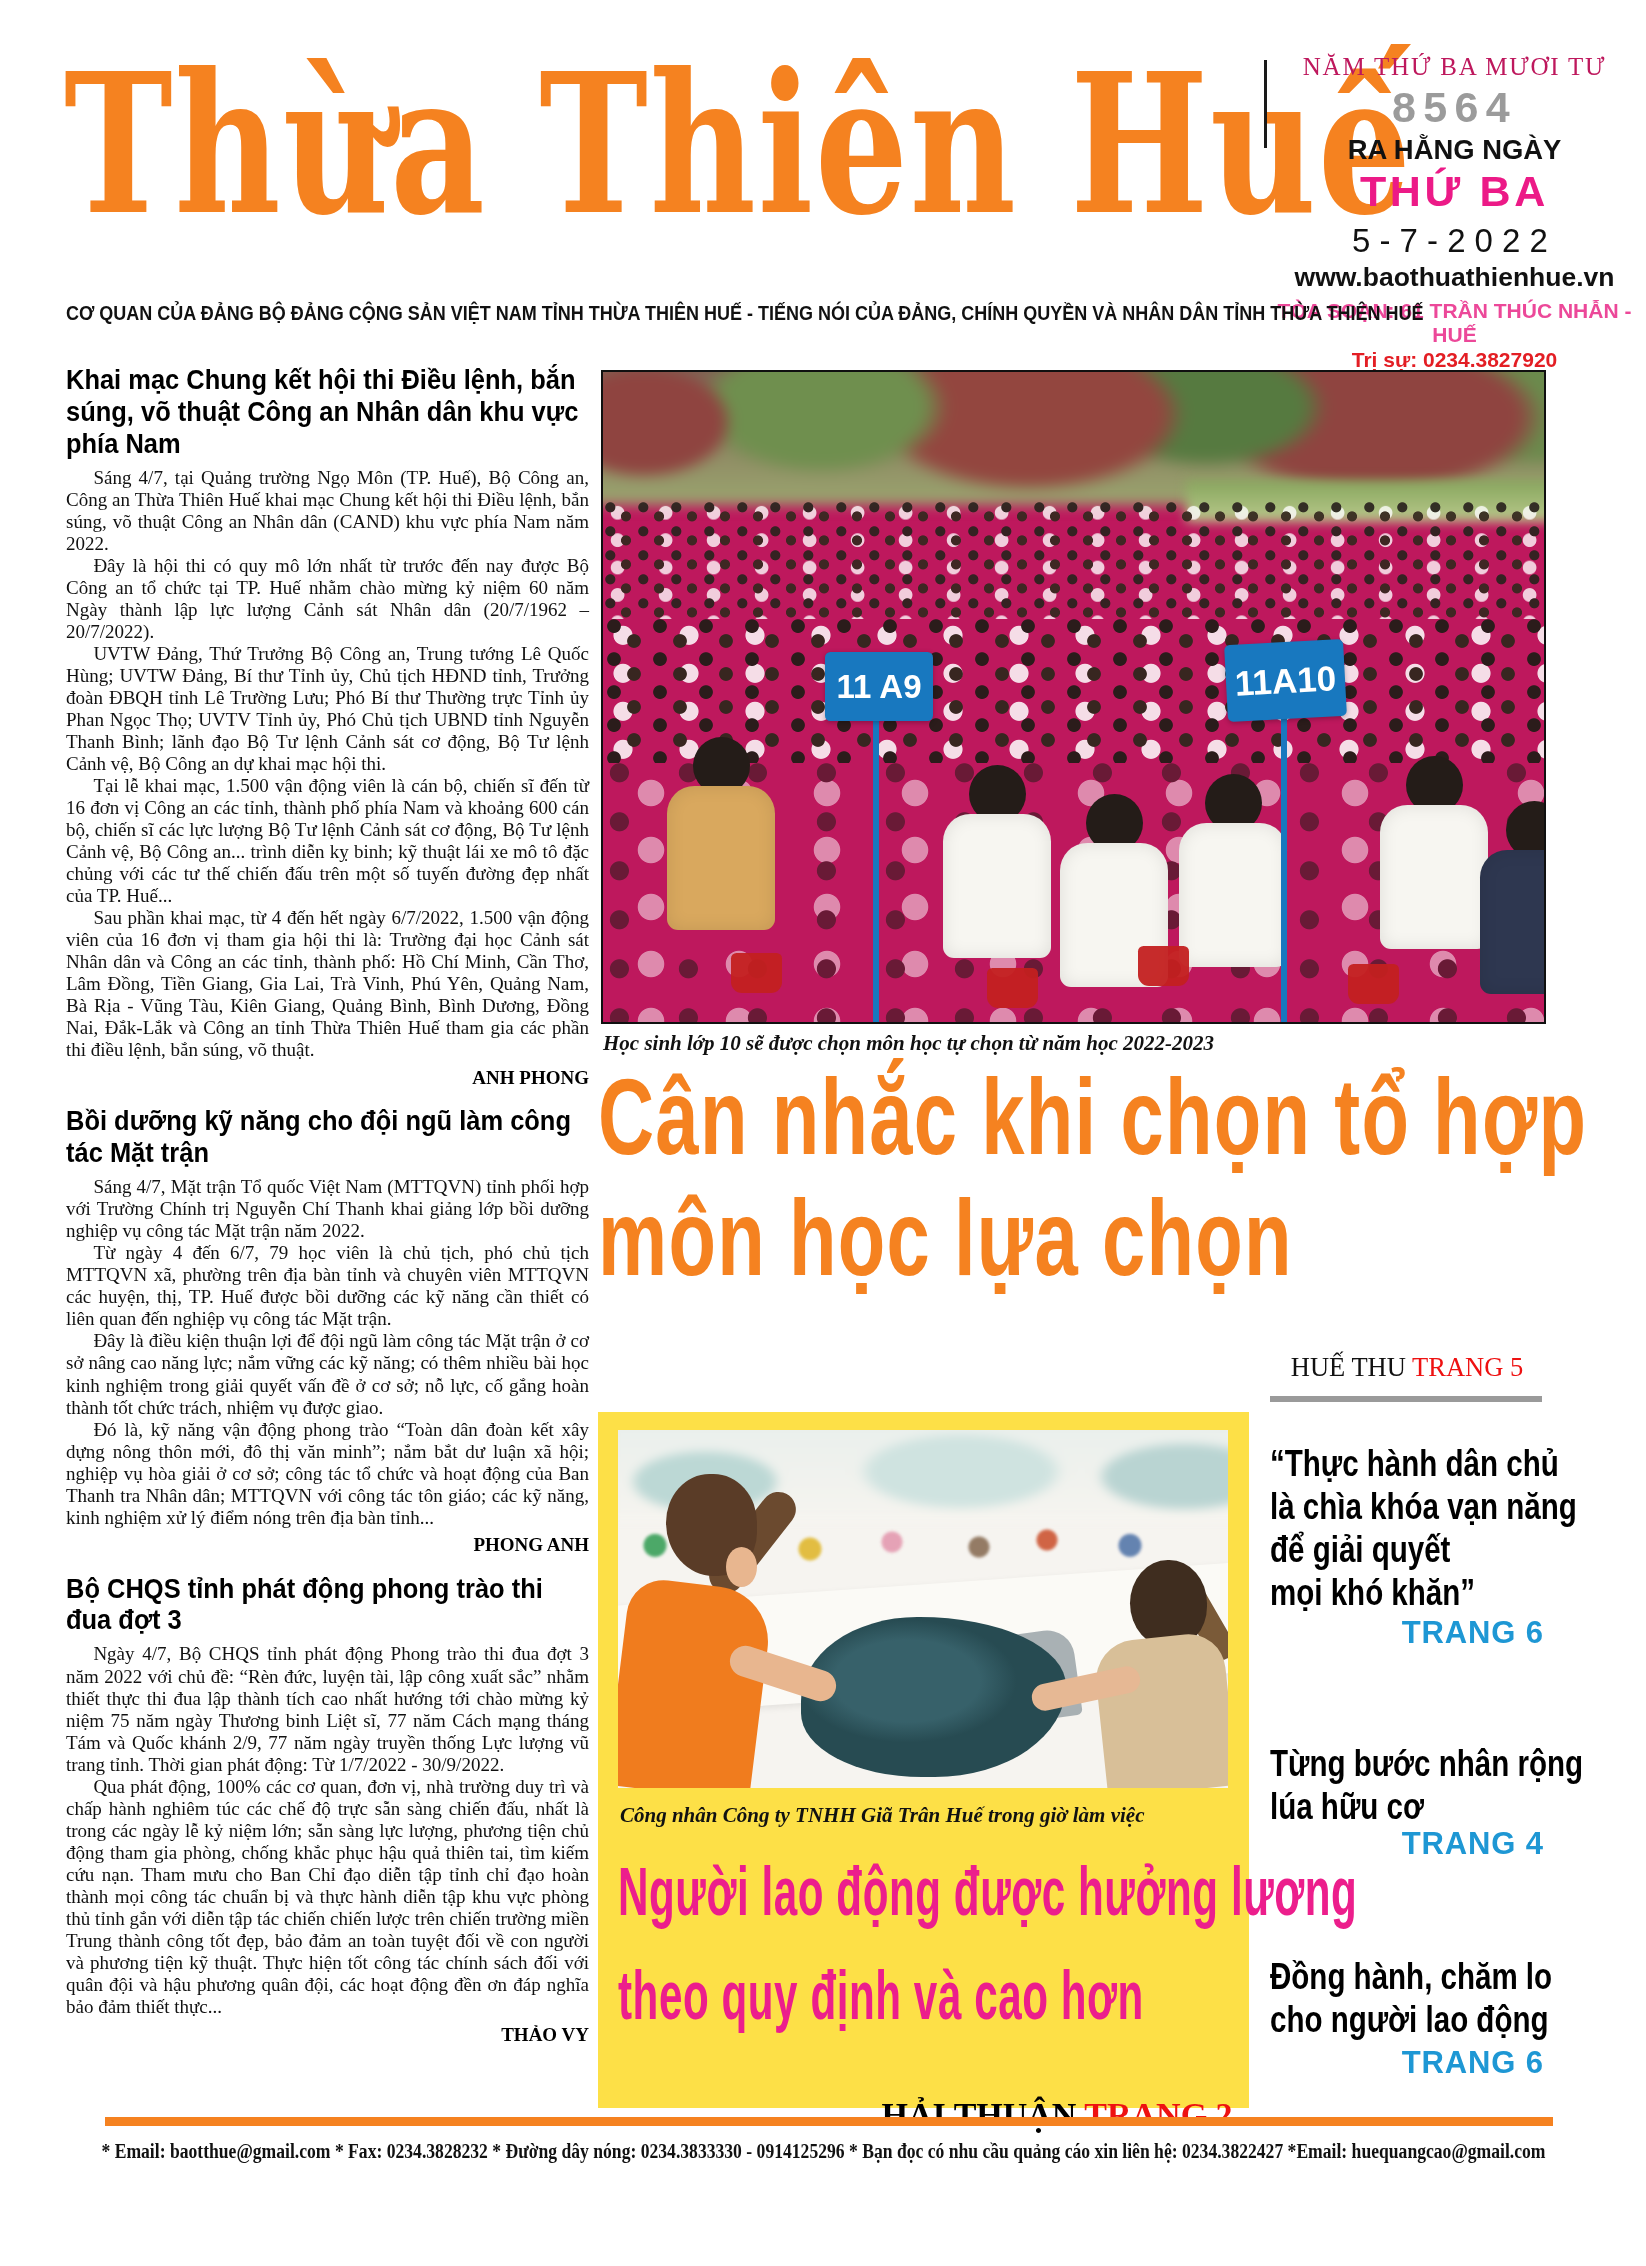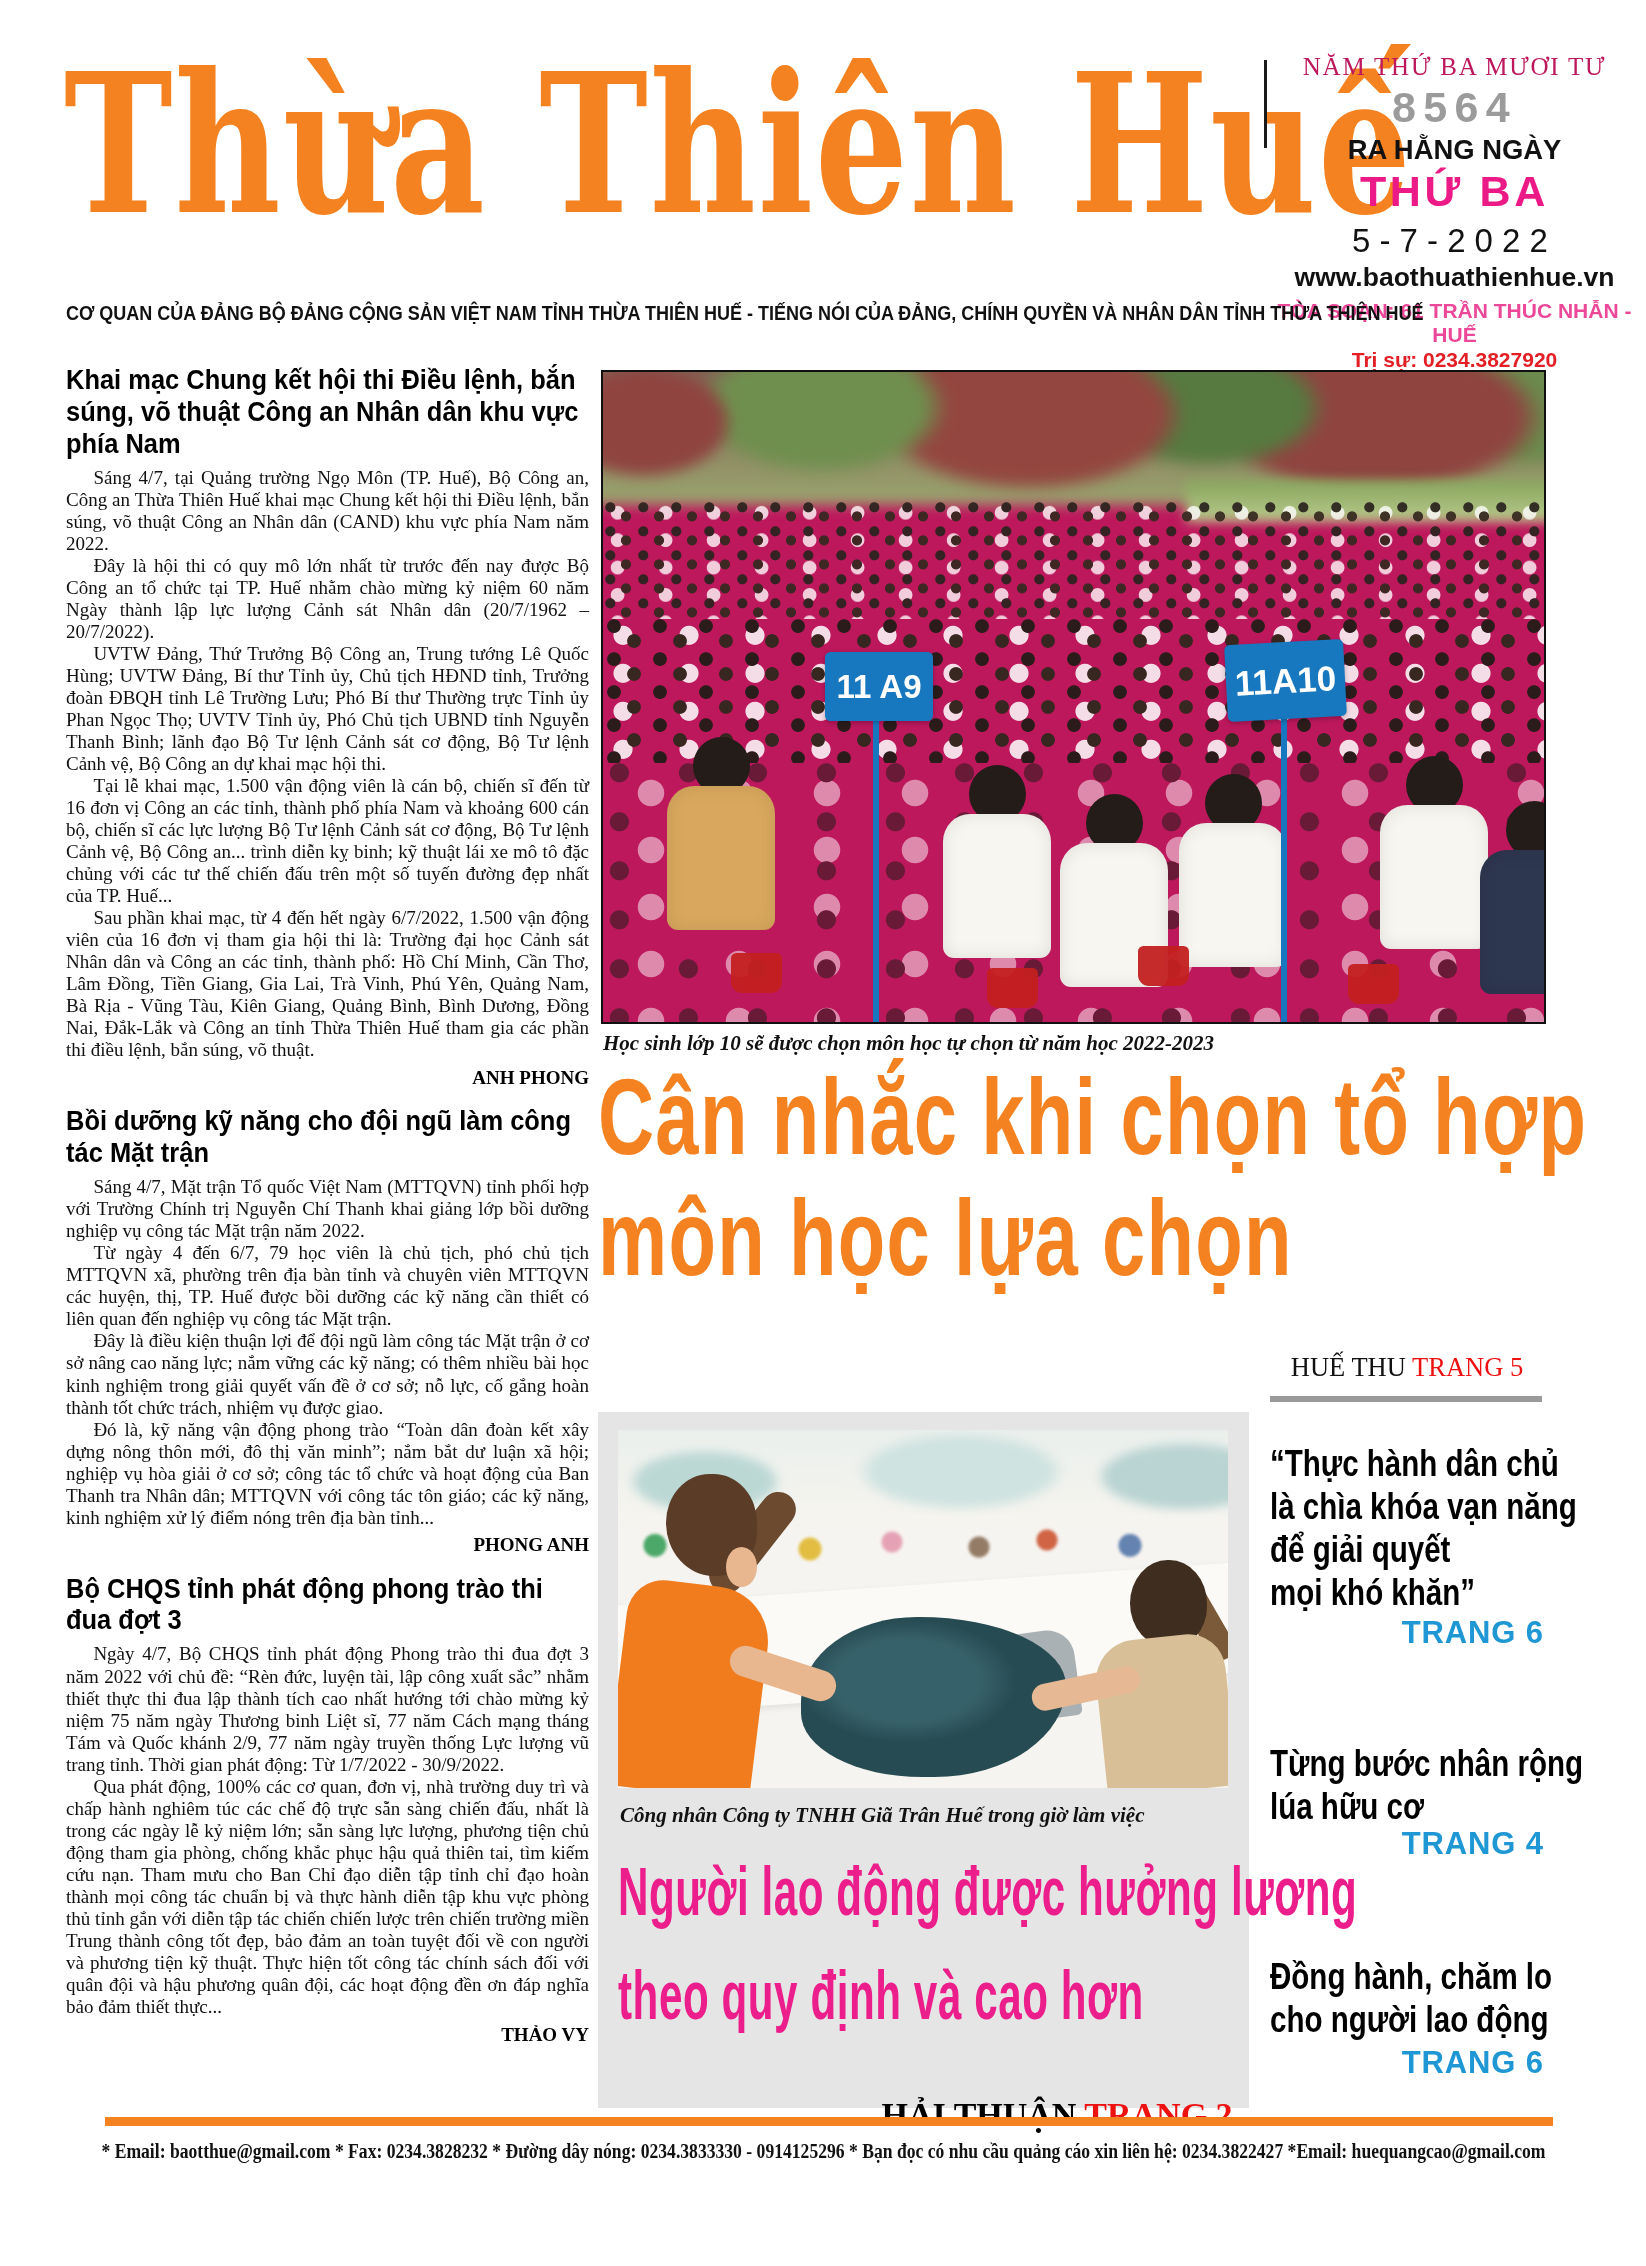--- a/index.html
+++ b/index.html
@@ -95,7 +95,7 @@
   .gray-rule{left:1270px;top:1396px;width:272px;height:6.4px;background:#9a9a9a;}
 
   
-  .panel{left:598px;top:1412px;width:651px;height:696px;background:#e5e5e5;}
+  .panel{left:598px;top:1412px;width:651px;height:696px;background:#fde047;}
   .photo2{position:absolute;left:20px;top:18.3px;width:610px;height:358px;overflow:hidden;background:#f6f4f0;}
   .p2-ceiling{position:absolute;left:-9.1px;top:-9.1px;width:640px;height:101px;filter:blur(4.6px);
     background:

